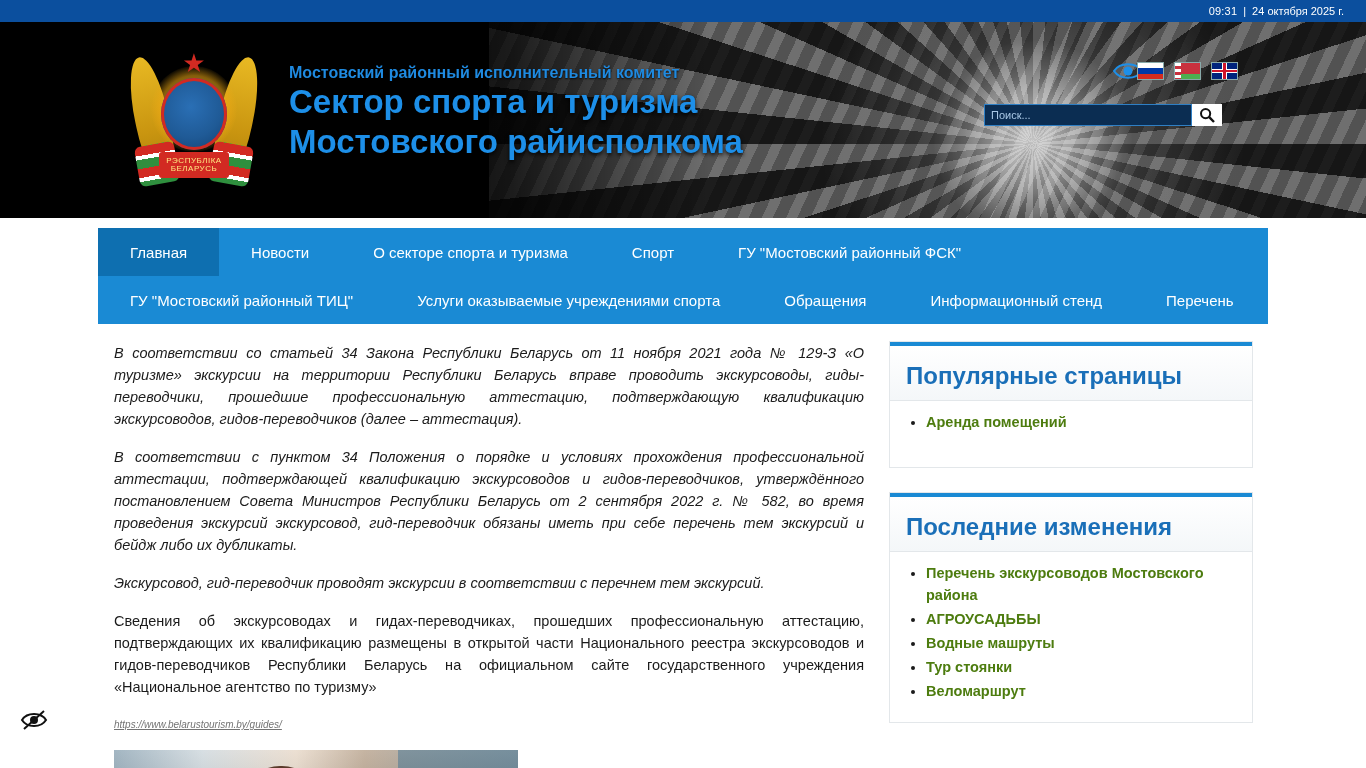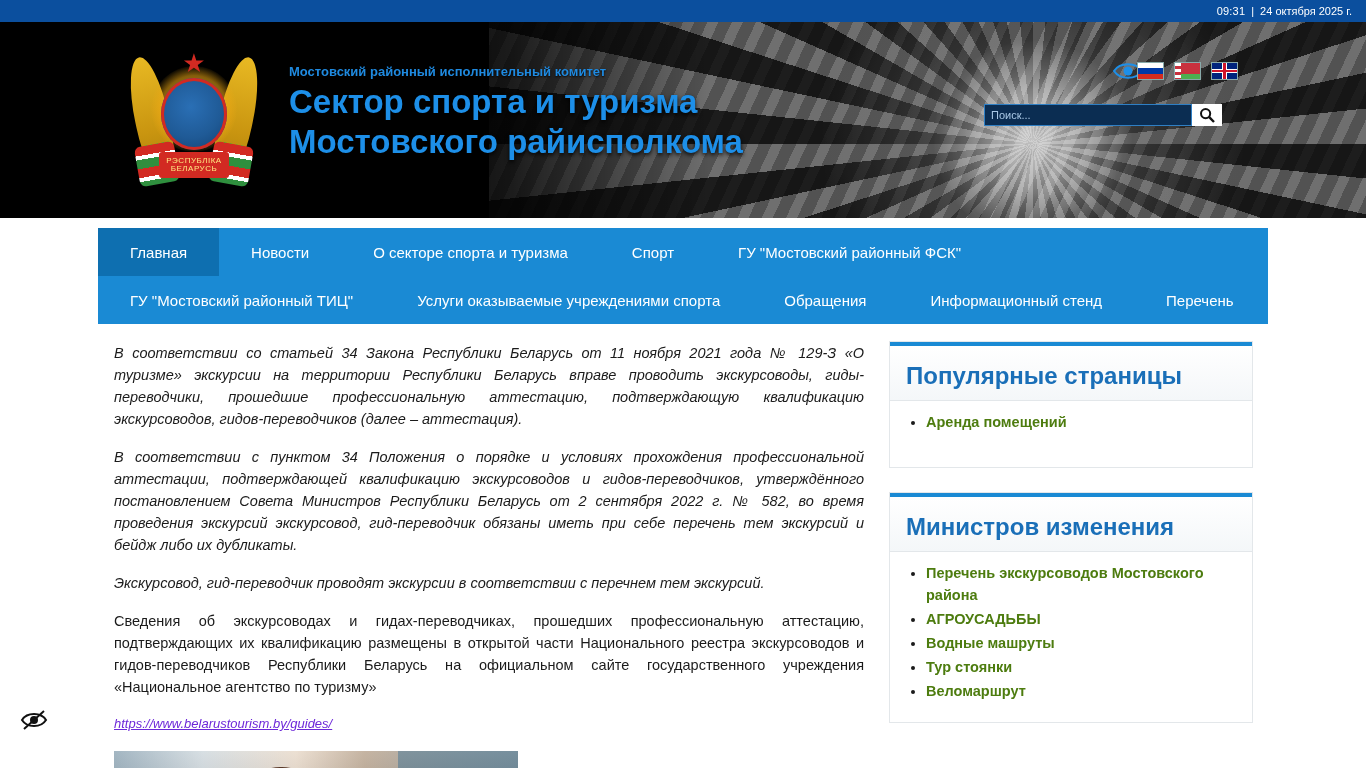--- a/index.html
+++ b/index.html
@@ -25,7 +25,7 @@
     color: #ffffff;
     font-size: 11px;
     display: flex; align-items: center; justify-content: flex-end;
-    padding-right: 14px;
+    padding-right: 22px;
   }
   .topbar .clock { letter-spacing: .2px; }
   .topbar .sep { margin: 0 6px; }

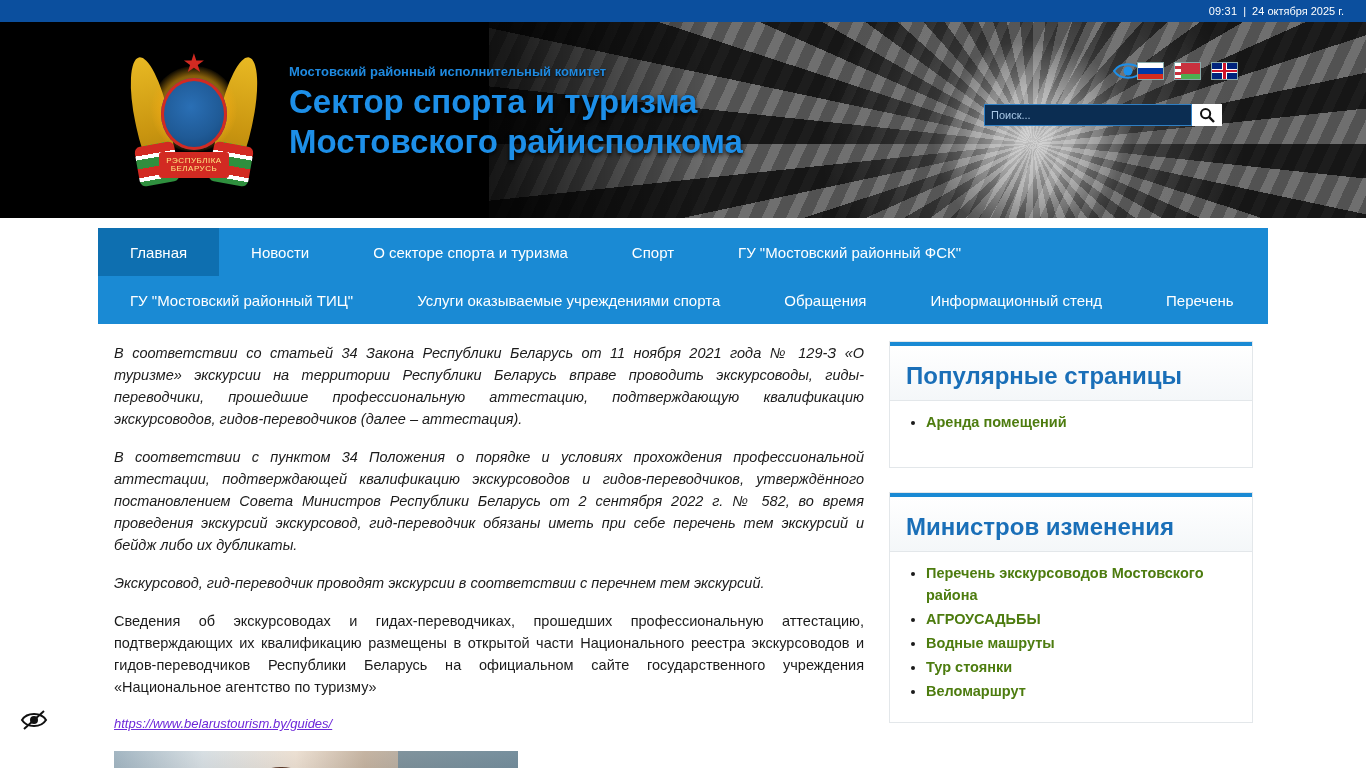--- a/index.html
+++ b/index.html
@@ -100,7 +100,7 @@
 
   .site-sub {
     position: absolute; left: 289px; top: 42px;
-    color: #1f8ae0; font-size: 13px; font-weight: bold;
+    color: #1f8ae0; font-size: 16px; font-weight: bold;
     text-shadow: 0 1px 2px rgba(0,0,0,.9);
   }
   .site-title {

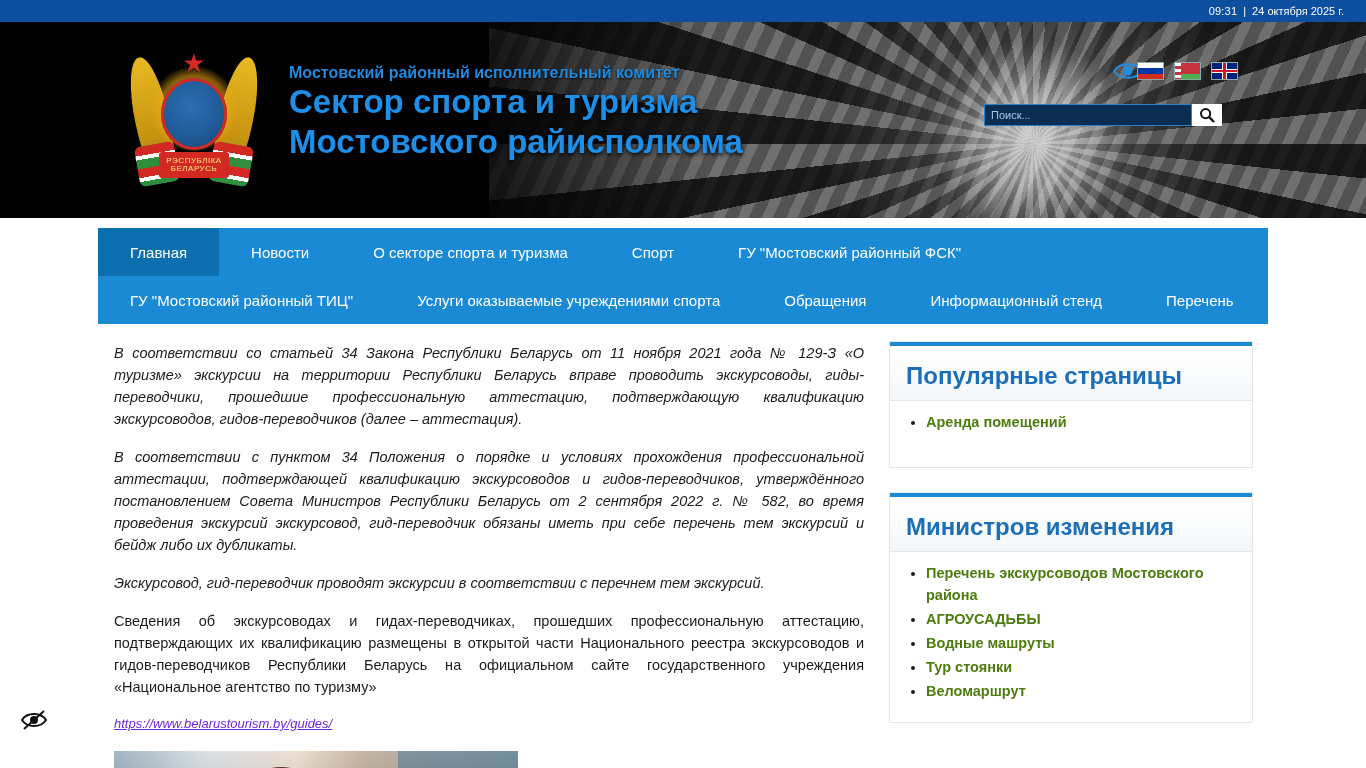--- a/index.html
+++ b/index.html
@@ -328,7 +328,7 @@
       </section>
 
       <section class="panel recent">
-        <div class="panel-title">Министров изменения</div>
+        <div class="panel-title">Последние изменения</div>
         <div class="panel-body">
           <ul>
             <li><a href="#">Перечень экскурсоводов Мостовского района</a></li>

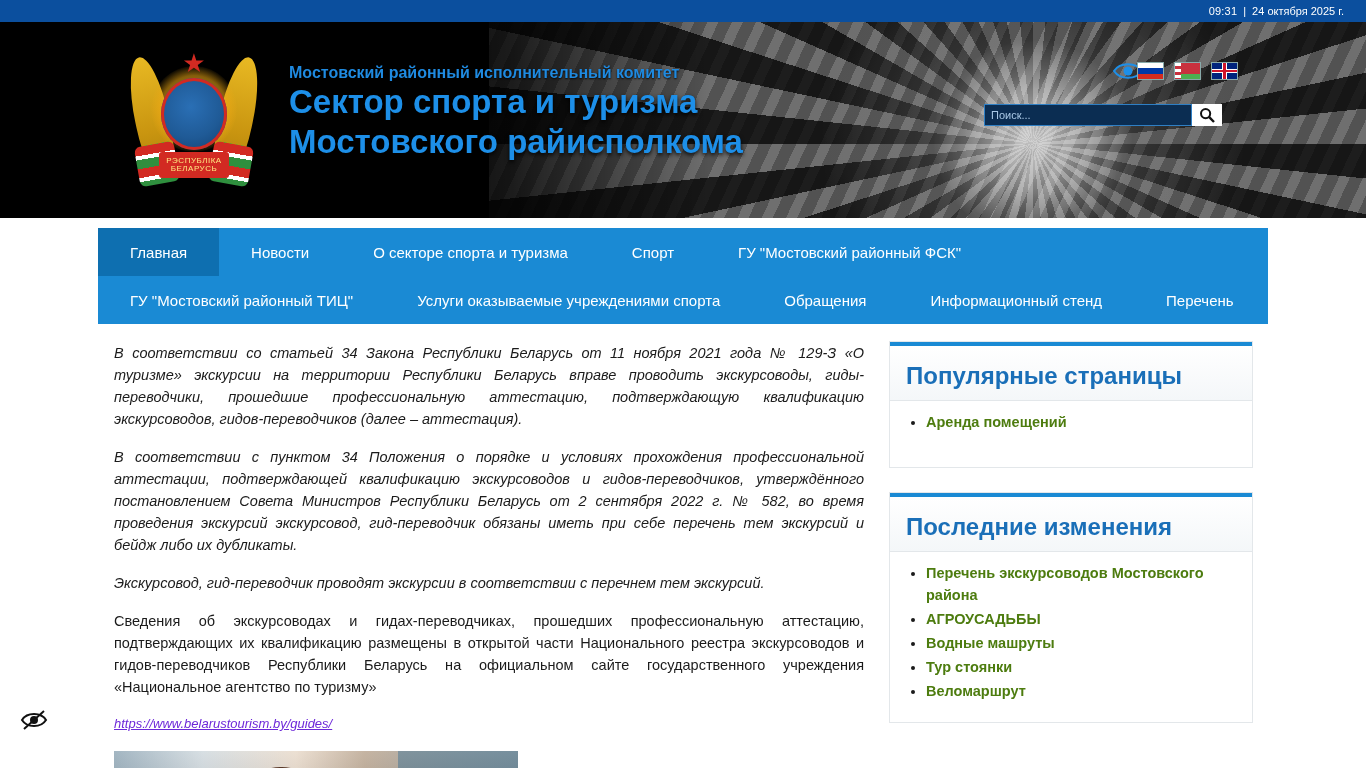--- a/index.html
+++ b/index.html
@@ -187,7 +187,7 @@
   }
   .article p.plain { font-style: normal; }
   .article a.link {
-    color: #6d28d9; font-size: 13px; font-style: italic;
+    color: #737373; font-size: 10px; font-style: italic;
     text-decoration: underline; display: inline-block; margin-bottom: 14px;
   }
   .photo {

